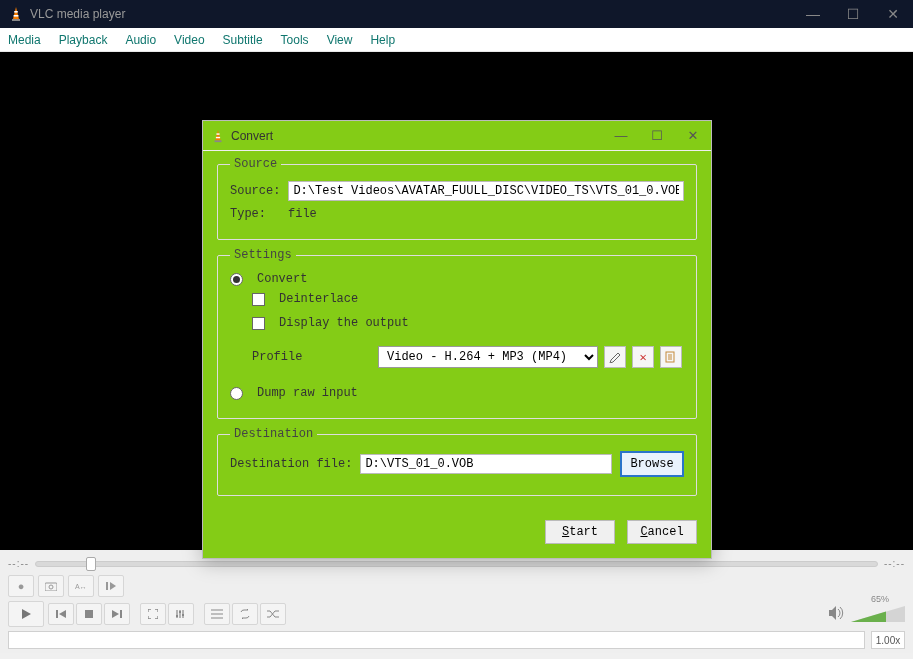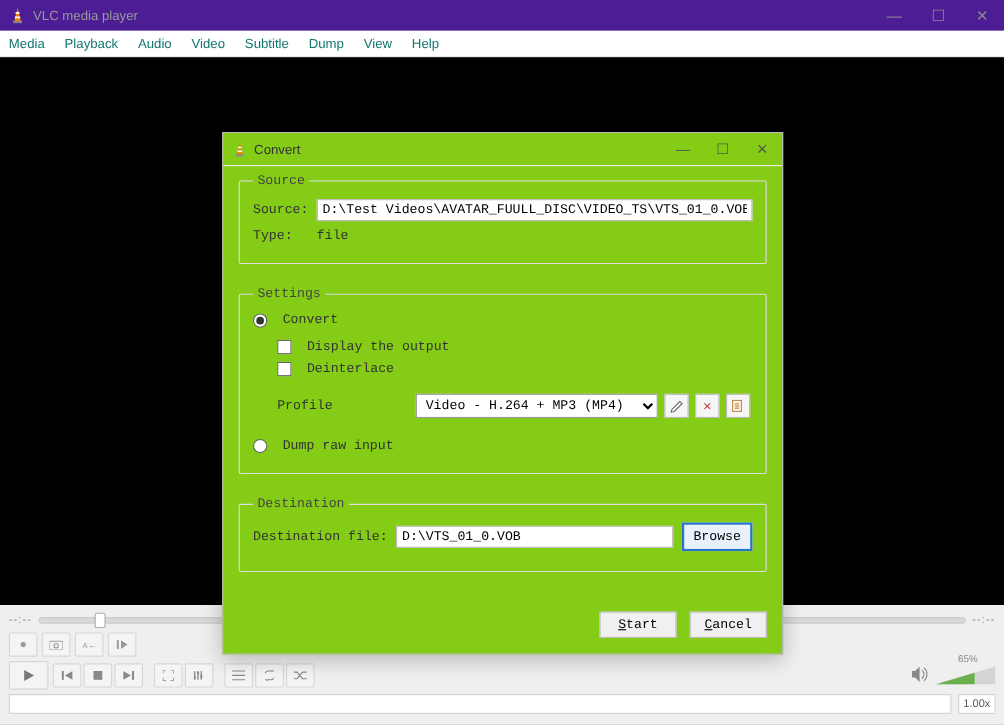--- a/index.html
+++ b/index.html
@@ -6,7 +6,7 @@
 body { width: 913px; height: 659px; font-family: "Segoe UI", Tahoma, sans-serif; font-size: 12px; background: #f0f0f0; overflow: hidden; position: relative; }
 
 
-.titlebar { height: 28px; background: #4c1d95; display: flex; align-items: center; padding-left: 8px; }
+.titlebar { height: 28px; background: #0f172a; display: flex; align-items: center; padding-left: 8px; }
 .titlebar .vlc-cone { width: 16px; height: 16px; margin-right: 6px; }
 .titlebar .title { color: #999; font-size: 12px; flex: 1; }
 .win-btns { display: flex; height: 100%; }

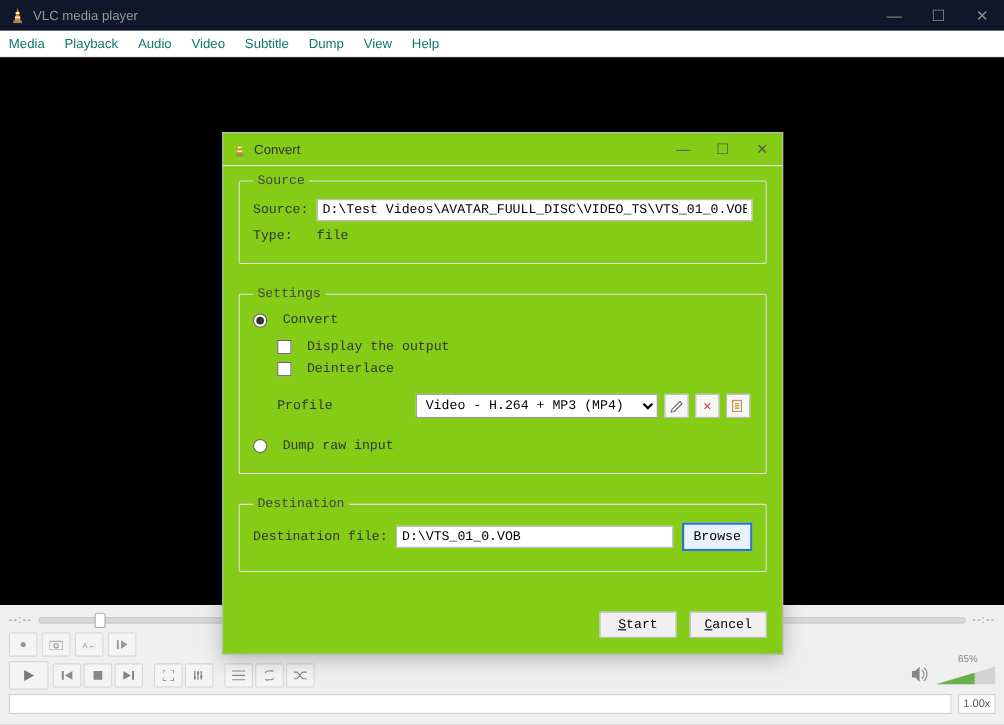--- a/index.html
+++ b/index.html
@@ -97,7 +97,7 @@
   <span>Audio</span>
   <span>Video</span>
   <span>Subtitle</span>
-  <span>Dump</span>
+  <span>Tools</span>
   <span>View</span>
   <span>Help</span>
 </div>

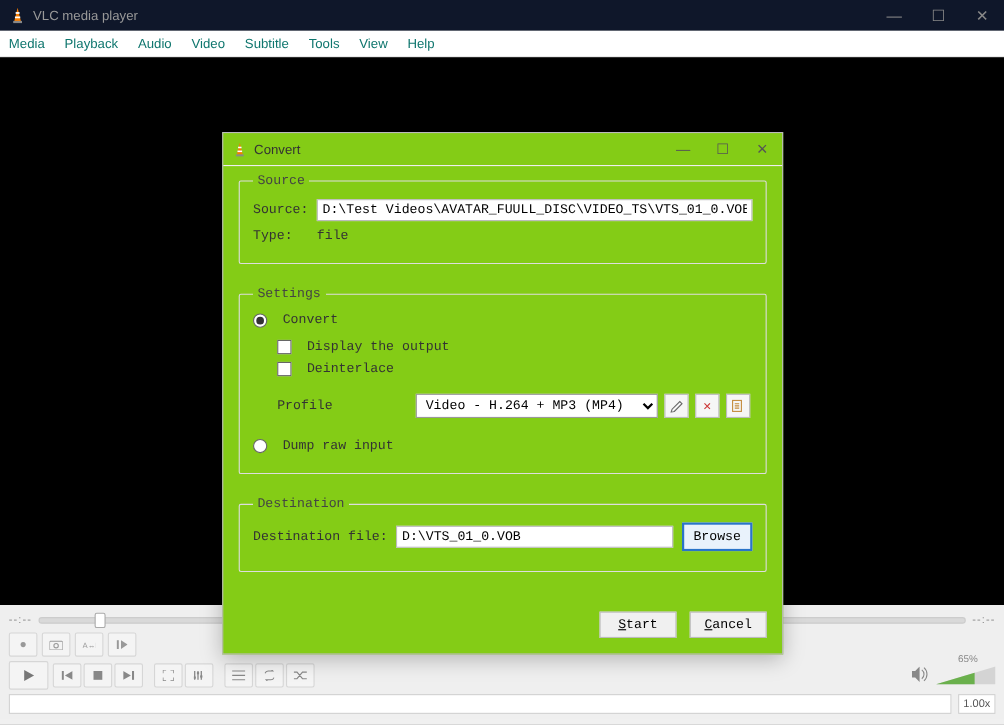--- a/index.html
+++ b/index.html
@@ -47,7 +47,7 @@
 .dlg-win-btns { display: flex; height: 100%; }
 .dlg-win-btn { width: 36px; display: flex; align-items: center; justify-content: center; color: #555; font-size: 13px; }
 .dlg-body { padding: 6px 14px 12px; }
-fieldset { border: 1px solid #ddd; border-radius: 2px; margin-bottom: 20px; padding: 10px 12px 12px; }
+fieldset { border: 1px solid #ddd; border-radius: 2px; margin-bottom: 8px; padding: 10px 12px 12px; }
 legend { padding: 0 4px; color: #444; font-size: 12px; }
 .row { display: flex; align-items: center; gap: 8px; margin-bottom: 6px; }
 .lbl { min-width: 50px; }

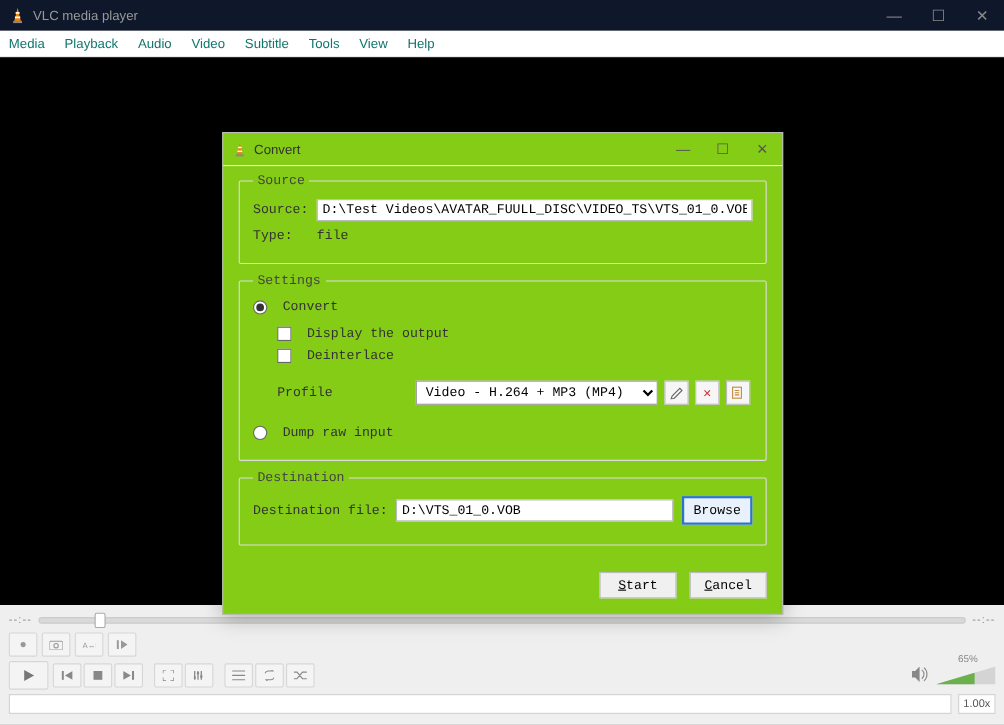--- a/index.html
+++ b/index.html
@@ -250,13 +250,13 @@
         <span class="radio on"></span>
         <span>Convert</span>
       </div>
+      <div class="row indent">
+        <span class="check"></span>
+        <span>Deinterlace</span>
+      </div>
       <div class="row indent" style="margin-top:10px;">
         <span class="check"></span>
         <span>Display the output</span>
-      </div>
-      <div class="row indent">
-        <span class="check"></span>
-        <span>Deinterlace</span>
       </div>
       <div class="profile-row" style="margin:16px 0 18px;">
         <span class="profile-lbl">Profile</span>

